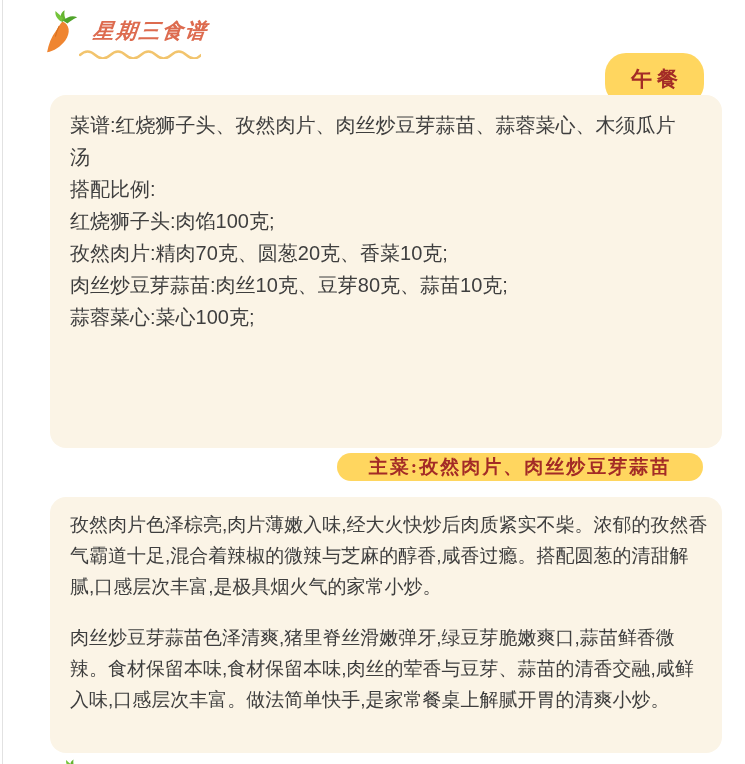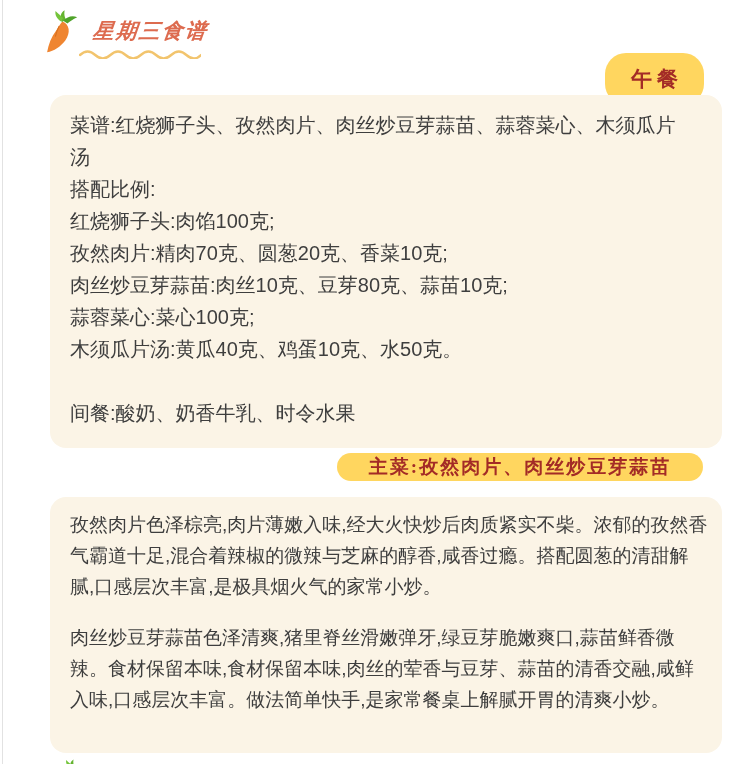--- a/index.html
+++ b/index.html
@@ -111,7 +111,6 @@
       <div class="menu-line">孜然肉片:精肉70克、圆葱20克、香菜10克;</div>
       <div class="menu-line">肉丝炒豆芽蒜苗:肉丝10克、豆芽80克、蒜苗10克;</div>
       <div class="menu-line">蒜蓉菜心:菜心100克;</div>
-      <div class="menu-line">木须瓜片汤:黄瓜40克、鸡蛋10克、水50克。</div>
       <div class="menu-line"></div>
       <div class="menu-line">间餐:酸奶、奶香牛乳、时令水果</div>
     </div>

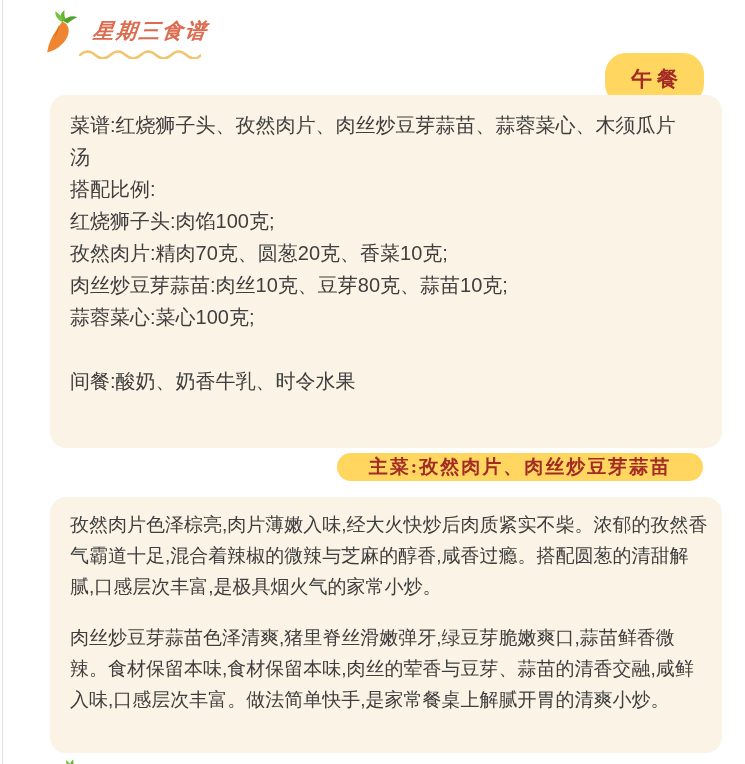--- a/index.html
+++ b/index.html
@@ -112,7 +112,6 @@
       <div class="menu-line">肉丝炒豆芽蒜苗:肉丝10克、豆芽80克、蒜苗10克;</div>
       <div class="menu-line">蒜蓉菜心:菜心100克;</div>
       <div class="menu-line"></div>
-      <div class="menu-line">间餐:酸奶、奶香牛乳、时令水果</div>
     </div>
 </div>
 

